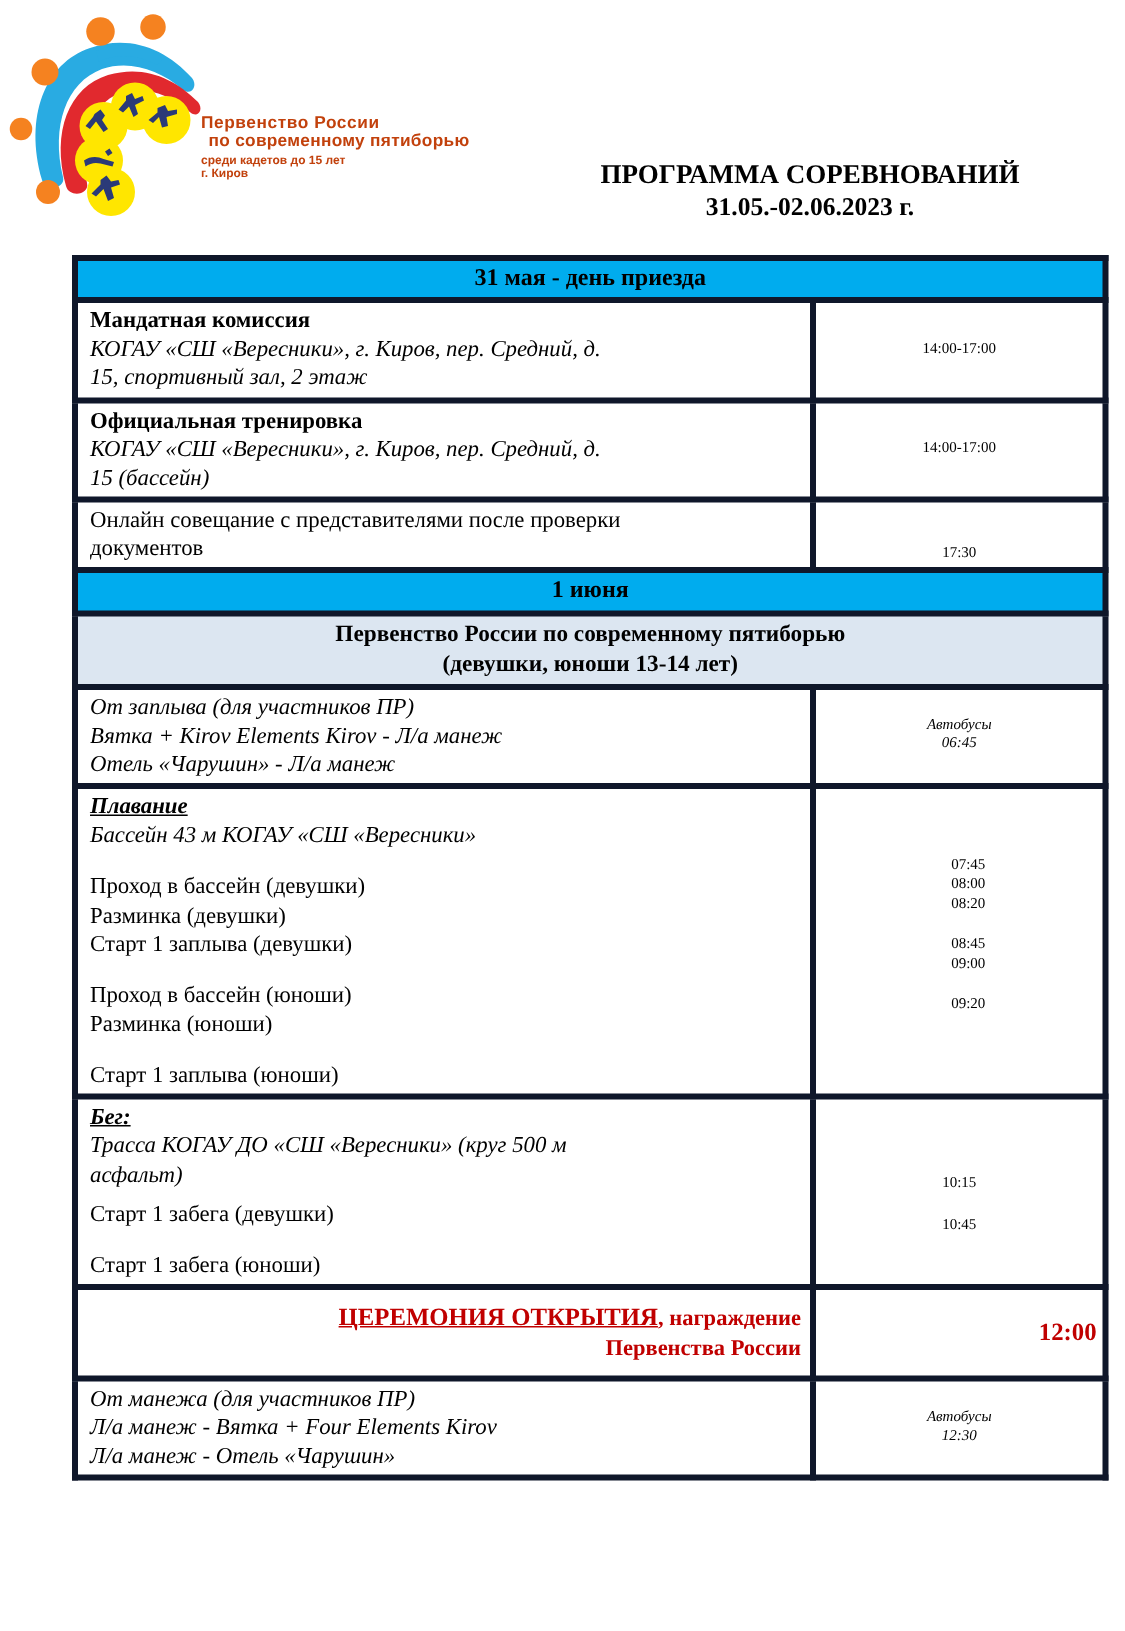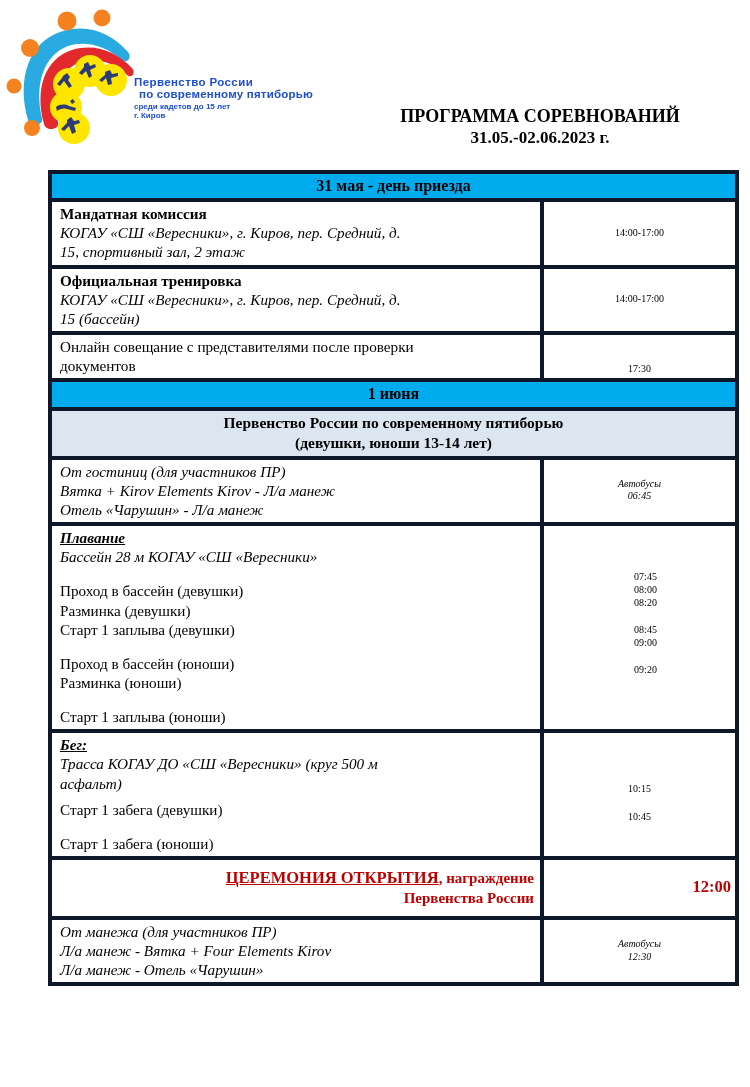--- a/index.html
+++ b/index.html
@@ -40,7 +40,7 @@
     left: 128px;
     top: 68px;
     width: 200px;
-    color: #1d4ed8;
+    color: #c2410c;
     line-height: 1.08;
   }
   .logo-text .lt1 {

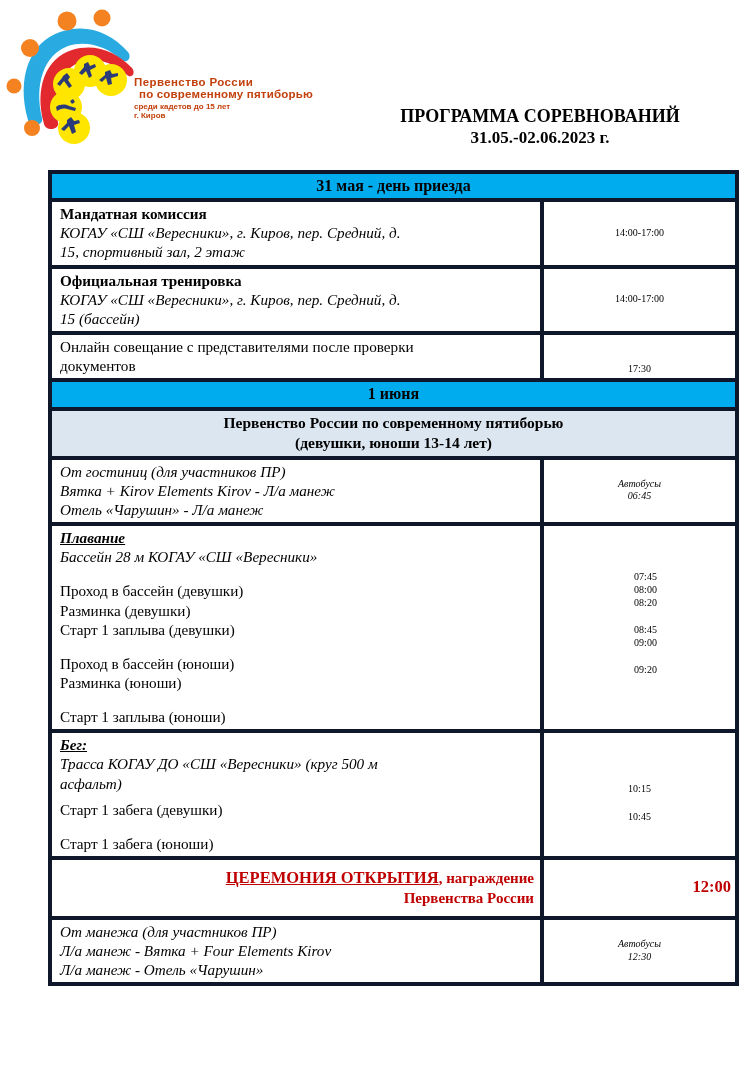--- a/index.html
+++ b/index.html
@@ -285,7 +285,7 @@
 
     <tr>
       <td class="desc pad-sm">
-        <span class="line i">От гостиниц  (для участников ПР)</span>
+        <span class="line i">От заплыва  (для участников ПР)</span>
         <span class="line i">Вятка + Kirov Elements Kirov - Л/а манеж</span>
         <span class="line i">Отель «Чарушин» - Л/а манеж</span>
       </td>

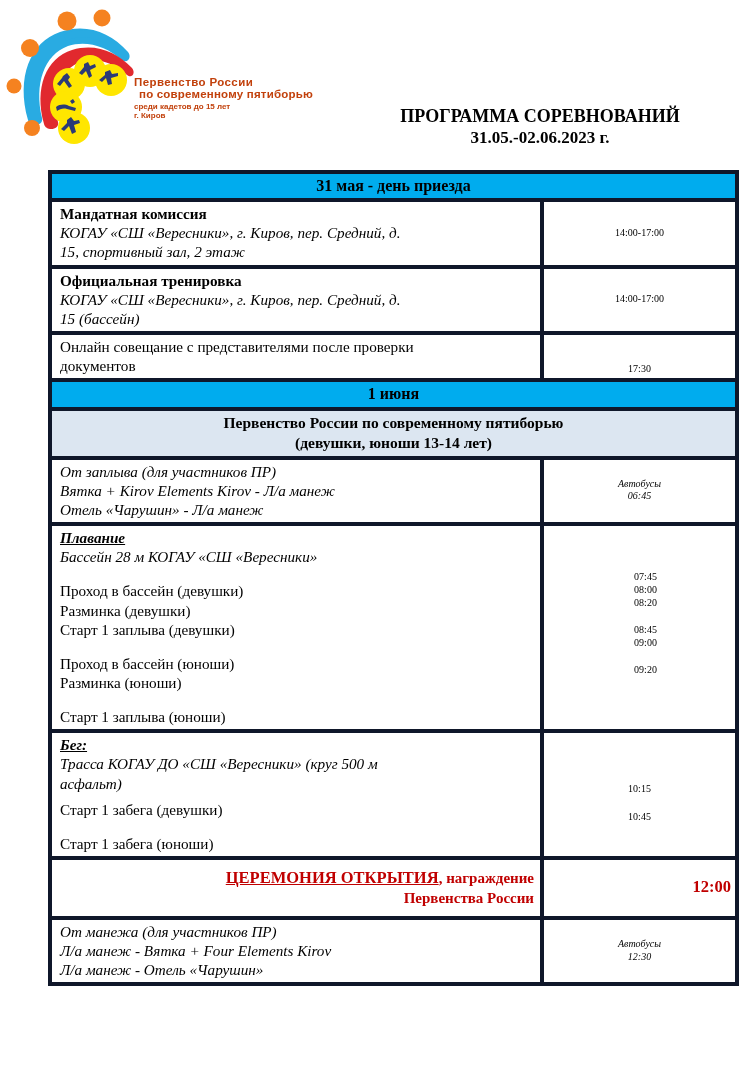--- a/index.html
+++ b/index.html
@@ -298,7 +298,7 @@
     <tr>
       <td class="desc pad-sm">
         <span class="line bu">Плавание</span>
-        <span class="line i">Бассейн 28 м КОГАУ «СШ «Вересники»</span>
+        <span class="line i">Бассейн 43 м КОГАУ «СШ «Вересники»</span>
         <span class="blank"></span>
         <span class="line">Проход в бассейн (девушки)</span>
         <span class="line">Разминка (девушки)</span>

